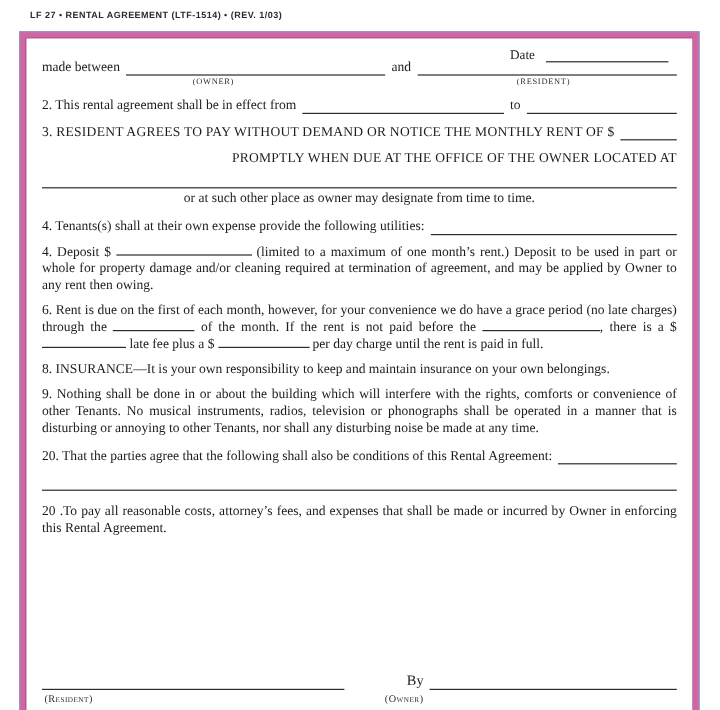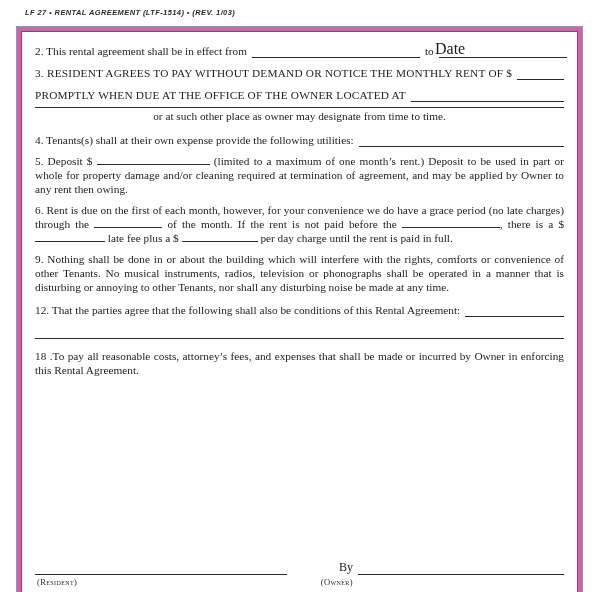--- a/index.html
+++ b/index.html
@@ -14,7 +14,7 @@
   .header-note {
     position: absolute; left: 25px; top: 8px;
     font-family: "Liberation Sans", "DejaVu Sans", sans-serif;
-    font-size: 7.5px; font-weight: bold; letter-spacing: 0.4px; color: #2a2a2a; font-style: italic;
+    font-size: 7.5px; font-weight: bold; letter-spacing: 0.4px; color: #2a2a2a;
   }
   .form-frame {
     position: absolute; left: 16px; top: 26px; width: 567px; height: 600px;

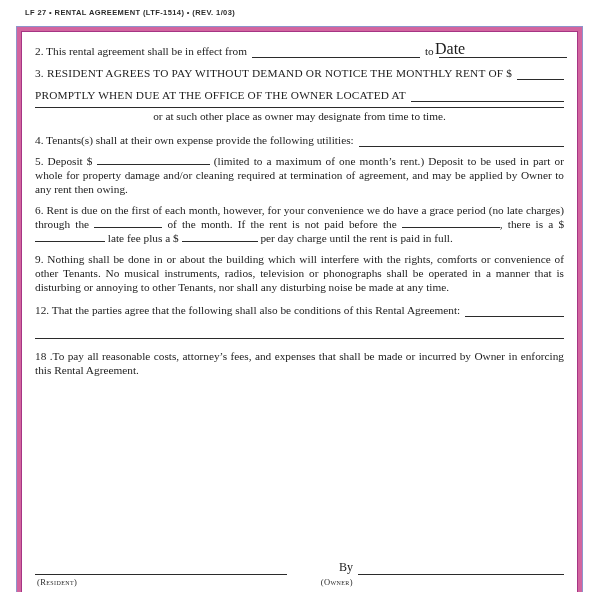--- a/index.html
+++ b/index.html
@@ -32,9 +32,9 @@
     letter-spacing: 1px; margin: 4px 0 9px 0; line-height: 24px;
   }
   .date-block {
-    position: absolute; top: 8px; right: 10px;
+    position: absolute; top: 8px; right: 20px;
     display: flex; align-items: flex-end; width: 132px;
-    font-size: 16px;
+    font-size: 11px;
   }
   .date-block .lbl { margin-right: 4px; }
   p, .row { font-size: 11.3px; line-height: 14px; }

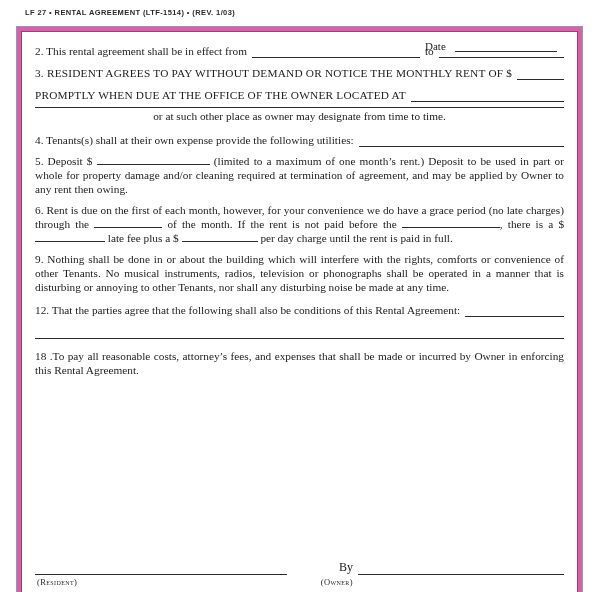--- a/index.html
+++ b/index.html
@@ -85,6 +85,18 @@
     </div>
 
 
+    <div class="parties">
+      <div class="row" style="margin-top:0;">
+        <span class="t">made between</span>
+        <span class="fill mid"></span>
+        <span class="t">and</span>
+        <span class="fill"></span>
+      </div>
+      <div class="party-labels">
+        <span class="owner-pos">(OWNER)</span>
+        <span class="resident-pos">(RESIDENT)</span>
+      </div>
+    </div>
 
 
     <div class="row" style="margin-top:8px;">

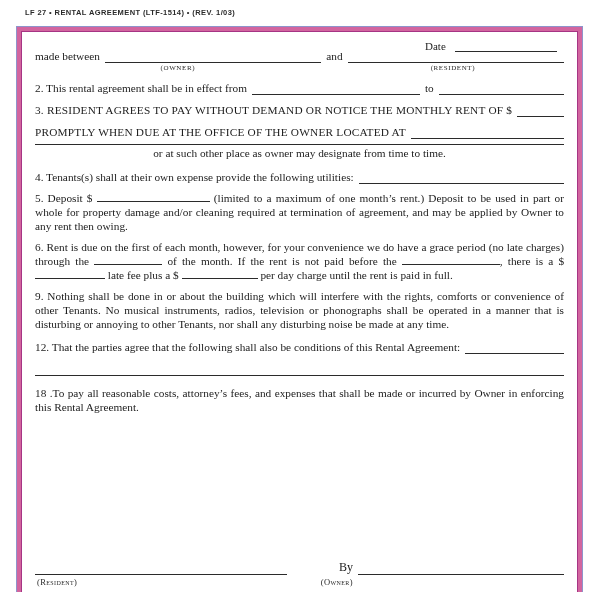--- a/index.html
+++ b/index.html
@@ -111,7 +111,7 @@
       <span class="fill"></span>
     </div>
 
-    <div class="row uppercase-clause" style="margin-top:8px;">
+    <div class="row uppercase-clause" style="margin-top:8px;flex-direction:column;">
       <span class="t">PROMPTLY WHEN DUE AT THE OFFICE OF THE OWNER LOCATED AT</span>
       <span class="fill"></span>
     </div>

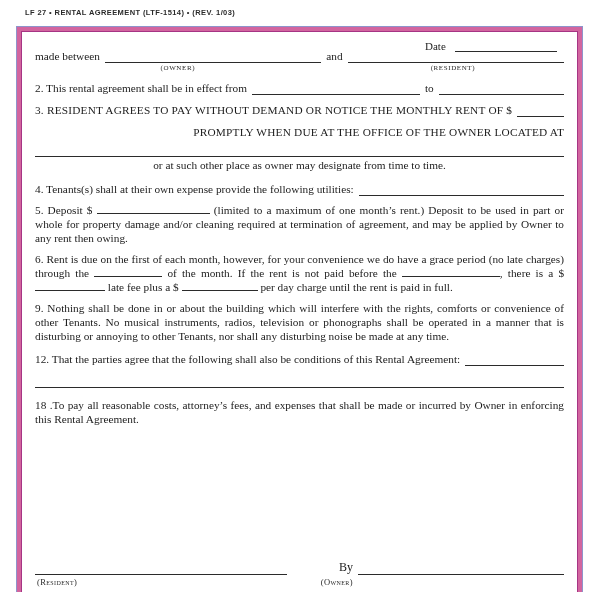--- a/index.html
+++ b/index.html
@@ -125,7 +125,7 @@
       <span class="fill"></span>
     </div>
 
-    <p><span>5. Deposit $</span> <span class="ifill w115"></span> <span>(limited to a maximum of one month’s rent.) Deposit to be used in part or whole for property damage and/or cleaning required at termination of agreement, and may be applied by Owner to any rent then owing.</span></p>
+    <p><span>4. Deposit $</span> <span class="ifill w115"></span> <span>(limited to a maximum of one month’s rent.) Deposit to be used in part or whole for property damage and/or cleaning required at termination of agreement, and may be applied by Owner to any rent then owing.</span></p>
 
     <p><span>6. Rent is due on the first of each month, however, for your convenience we do have a grace period (no late charges) through the</span> <span class="ifill w70"></span> <span>of the month. If the rent is not paid before the</span> <span class="ifill w100"></span><span>, there is a $</span> <span class="ifill w72"></span> <span>late fee plus a $</span> <span class="ifill w78"></span> <span>per day charge until the rent is paid in full.</span></p>
 

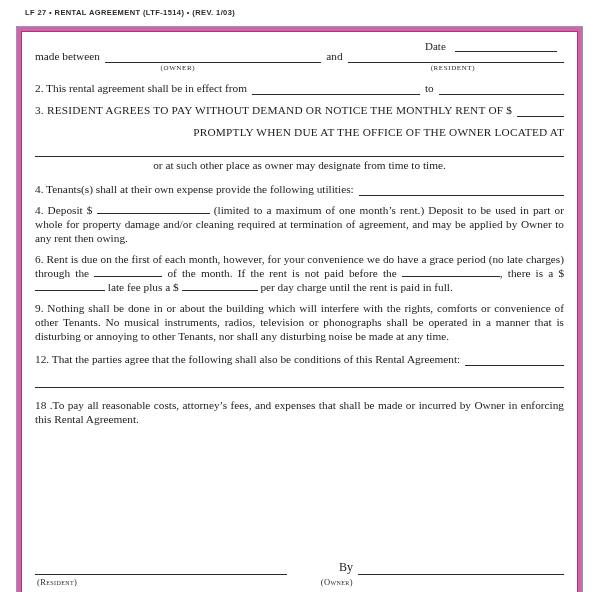--- a/index.html
+++ b/index.html
@@ -130,6 +130,7 @@
     <p><span>6. Rent is due on the first of each month, however, for your convenience we do have a grace period (no late charges) through the</span> <span class="ifill w70"></span> <span>of the month. If the rent is not paid before the</span> <span class="ifill w100"></span><span>, there is a $</span> <span class="ifill w72"></span> <span>late fee plus a $</span> <span class="ifill w78"></span> <span>per day charge until the rent is paid in full.</span></p>
 
 
+    <p>8. INSURANCE—It is your own responsibility to keep and maintain insurance on your own belongings.</p>
 
     <p>9. Nothing shall be done in or about the building which will interfere with the rights, comforts or convenience of other Tenants. No musical instruments, radios, television or phonographs shall be operated in a manner that is disturbing or annoying to other Tenants, nor shall any disturbing noise be made at any time.</p>
 

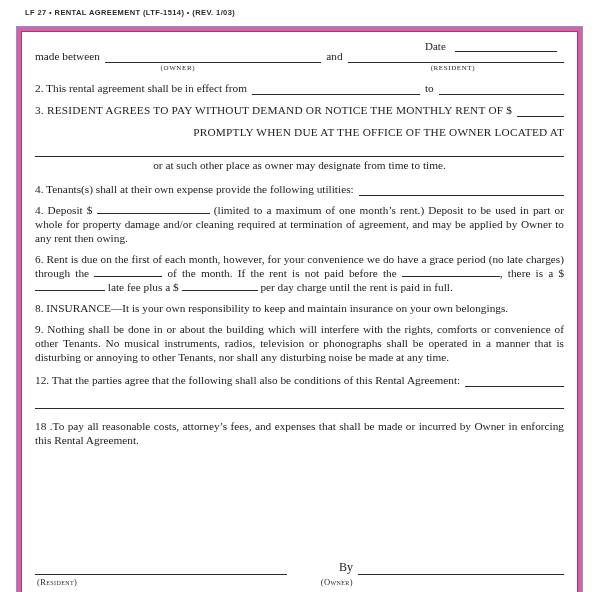--- a/index.html
+++ b/index.html
@@ -137,7 +137,7 @@
 
 
     <div class="row" style="margin-top:9px;">
-      <span class="t">12. That the parties agree that the following shall also be conditions of this Rental Agreement:</span>
+      <span class="t">20. That the parties agree that the following shall also be conditions of this Rental Agreement:</span>
       <span class="fill"></span>
     </div>
 

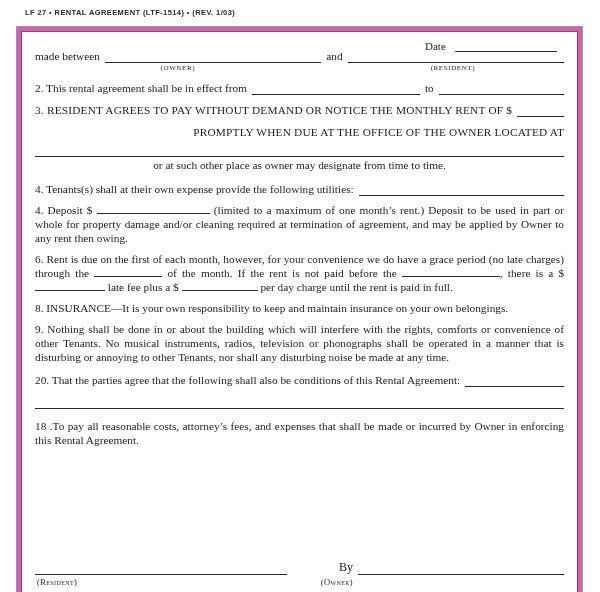--- a/index.html
+++ b/index.html
@@ -143,7 +143,7 @@
 
     <div class="blankline"></div>
 
-    <p style="margin-top:10px;">18 .To pay all reasonable costs, attorney’s fees, and expenses that shall be made or incurred by Owner in enforcing this Rental Agreement.</p>
+    <p style="margin-top:10px;">20 .To pay all reasonable costs, attorney’s fees, and expenses that shall be made or incurred by Owner in enforcing this Rental Agreement.</p>
 
     <div class="sig-block">
       <div class="sig-row">

